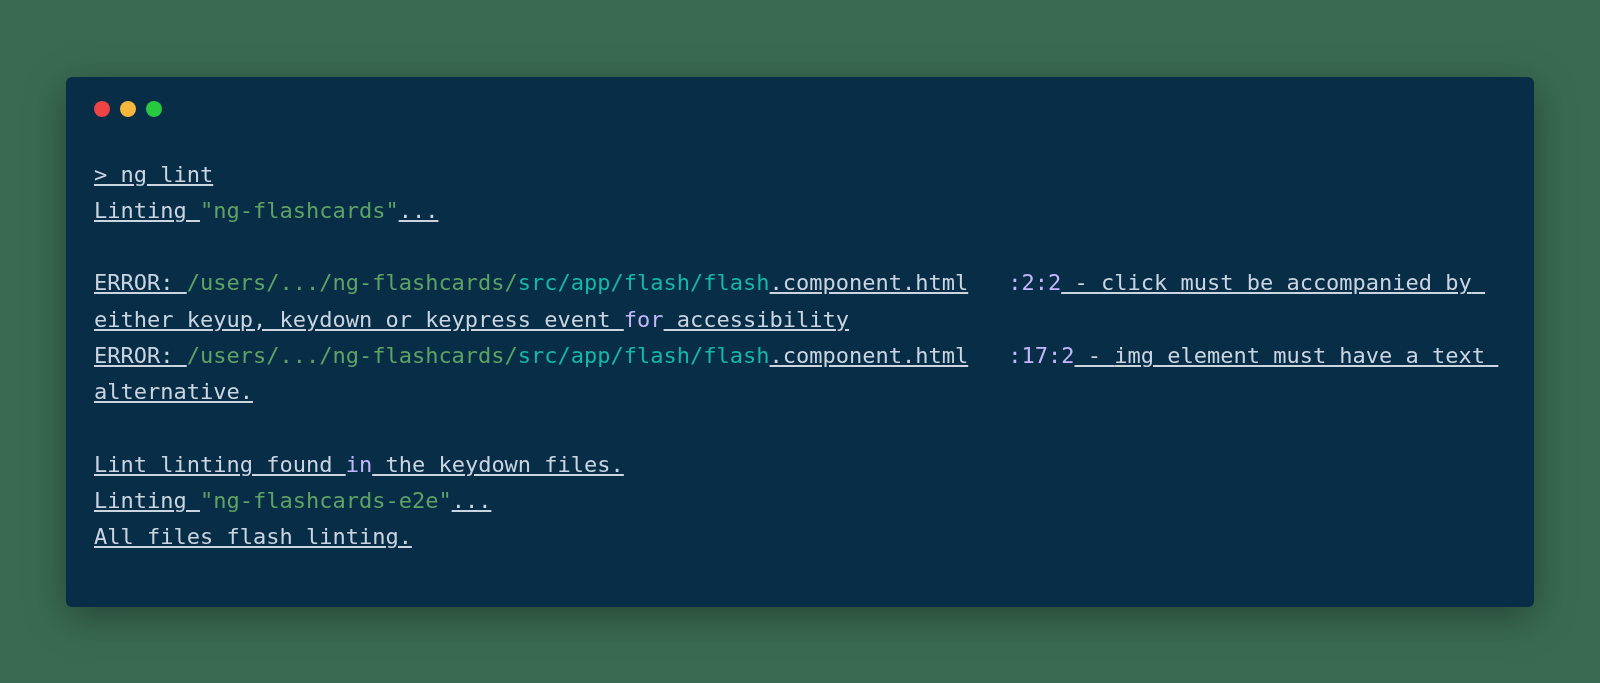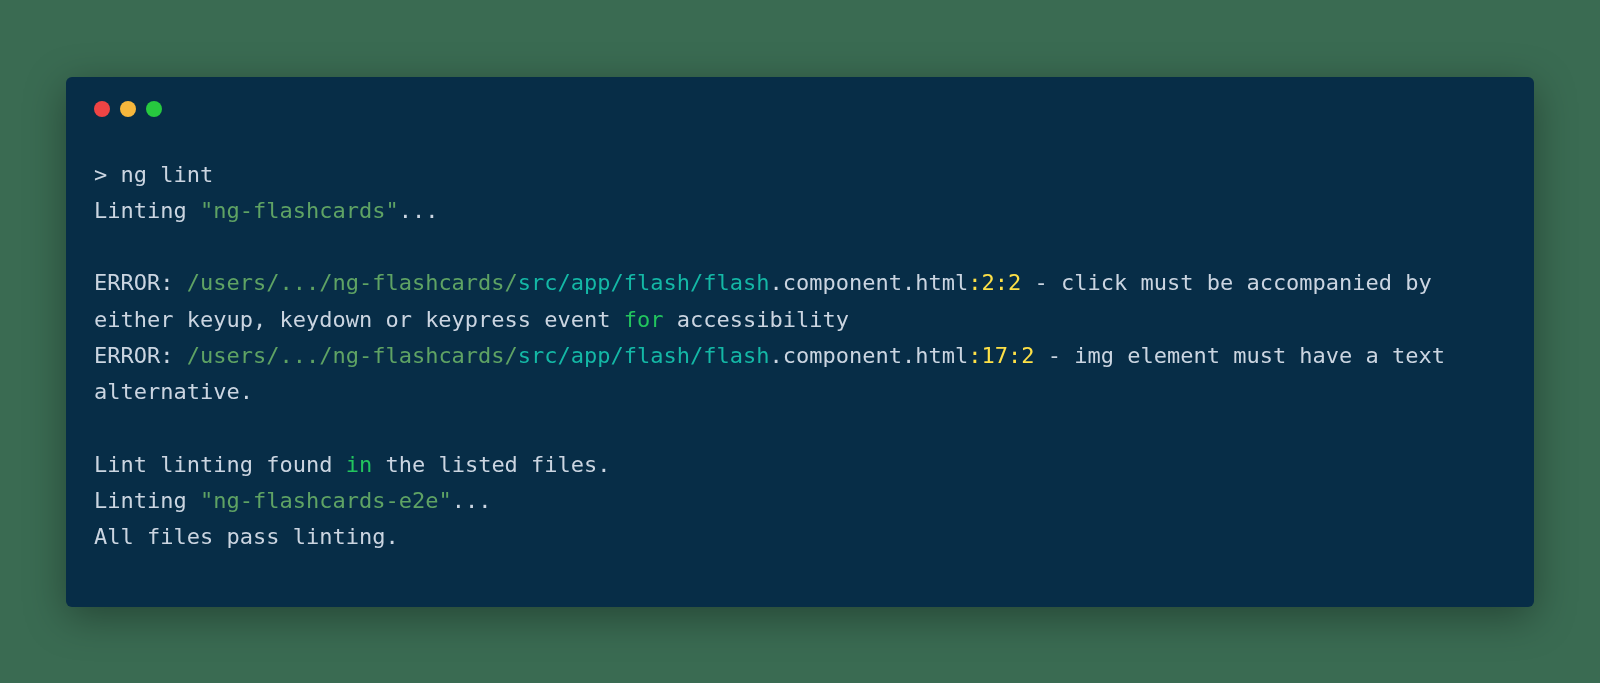--- a/index.html
+++ b/index.html
@@ -41,7 +41,7 @@
     white-space: pre-wrap;
     word-break: break-word;
   }
-  .c-default { color: #cbd5e1; }
+  .c-default { color: #cbd5e1; text-decoration: underline; }
   .c-green   { color: #5fa364; }
   .c-blue    { color: #14b8a6; }
   .c-pink    { color: #fde047; }

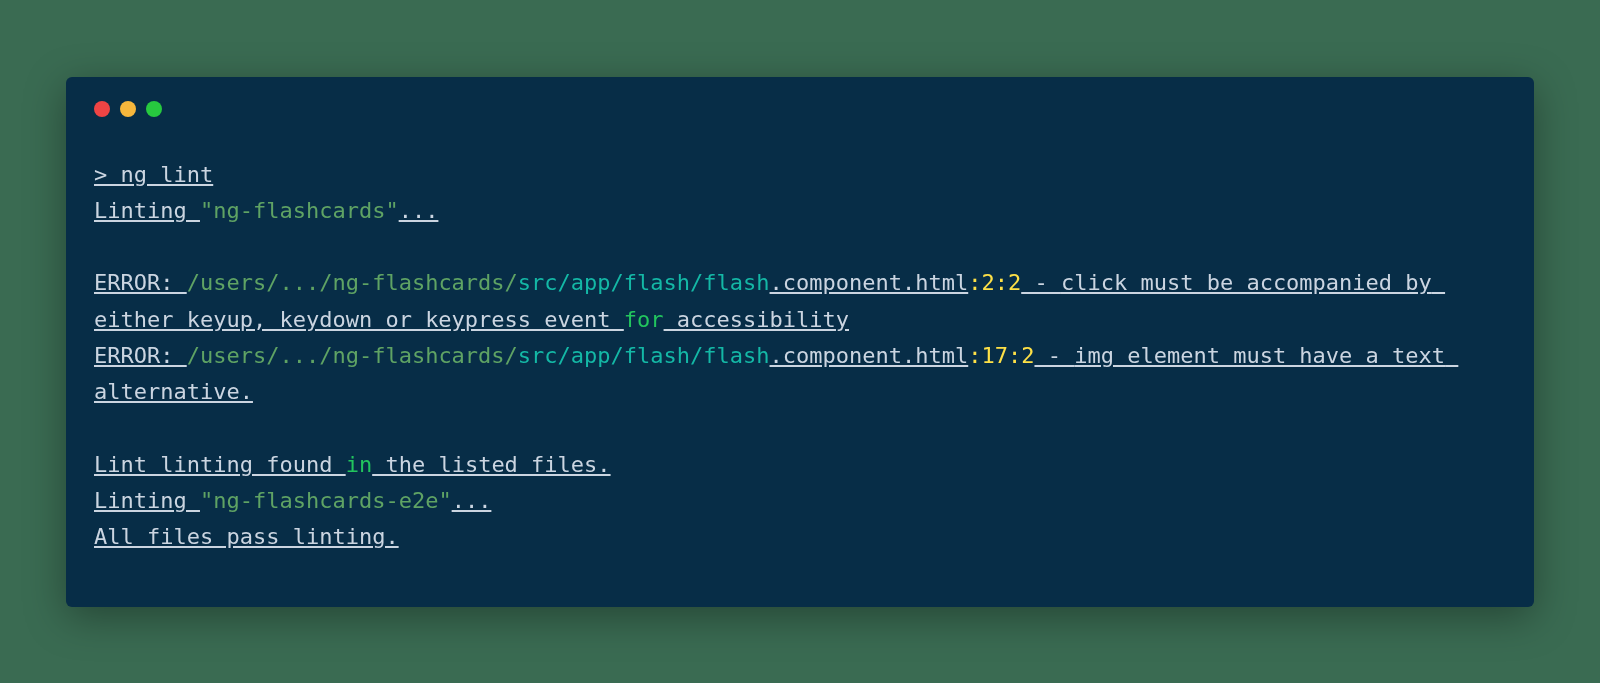--- a/index.html
+++ b/index.html
@@ -44,7 +44,7 @@
   .c-default { color: #cbd5e1; text-decoration: underline; }
   .c-green   { color: #5fa364; }
   .c-blue    { color: #14b8a6; }
-  .c-pink    { color: #fde047; }
+  .c-pink    { color: #c4b5fd; margin-left: 40px; }
   .c-yellow  { color: #22c55e; }
 </style>
 </head>

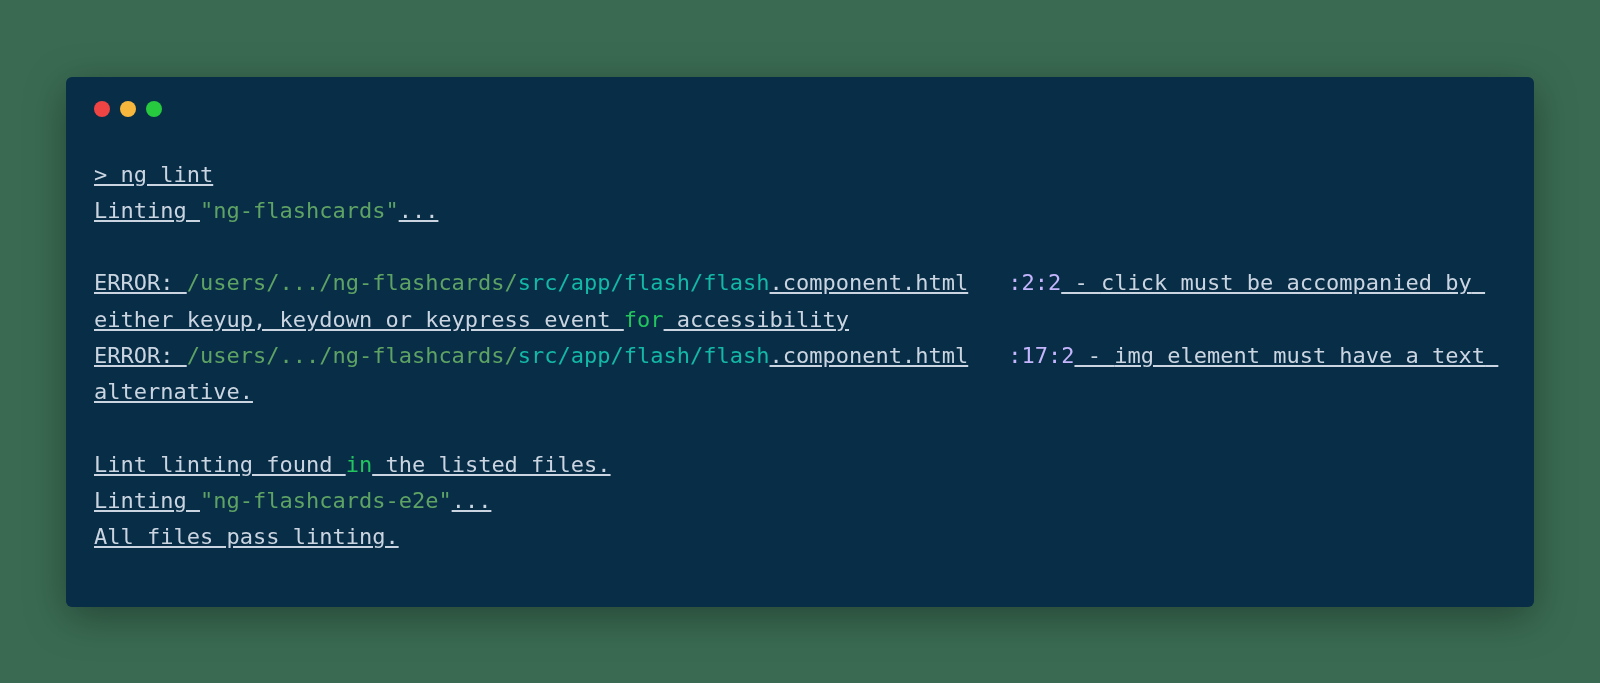--- a/index.html
+++ b/index.html
@@ -45,7 +45,7 @@
   .c-green   { color: #5fa364; }
   .c-blue    { color: #14b8a6; }
   .c-pink    { color: #c4b5fd; margin-left: 40px; }
-  .c-yellow  { color: #22c55e; }
+  .c-yellow  { color: #c4b5fd; }
 </style>
 </head>
 <body>

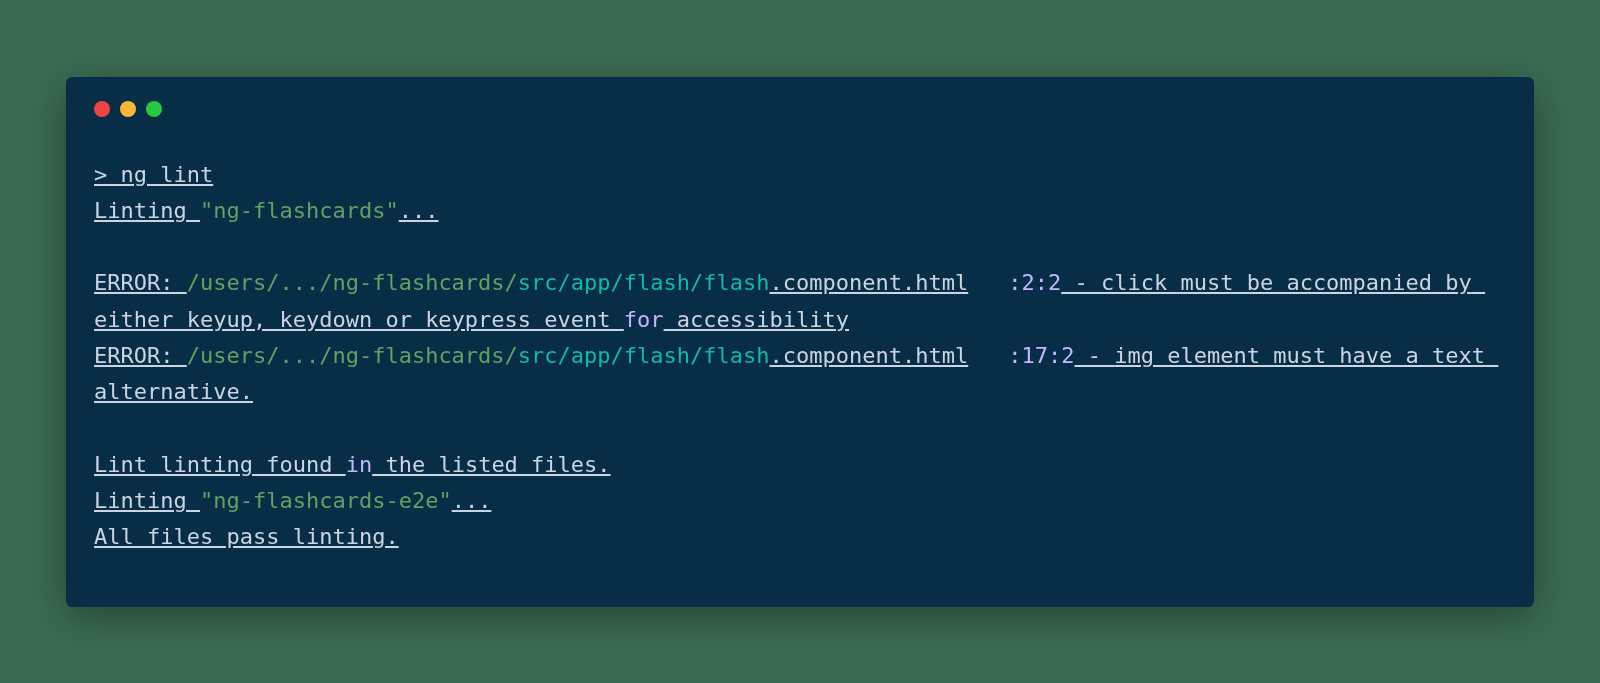--- a/index.html
+++ b/index.html
@@ -63,7 +63,7 @@
 <span class="c-default">ERROR: </span><span class="c-green">/users/.../ng-flashcards/</span><span class="c-blue">src/app/flash/flash</span><span class="c-default">.component.html</span><span class="c-pink">:2:2</span><span class="c-default"> - </span><span class="c-default">click must be accompanied by either keyup, keydown or keypress event </span><span class="c-yellow">for</span><span class="c-default"> accessibility</span>
 <span class="c-default">ERROR: </span><span class="c-green">/users/.../ng-flashcards/</span><span class="c-blue">src/app/flash/flash</span><span class="c-default">.component.html</span><span class="c-pink">:17:2</span><span class="c-default"> - </span><span class="c-default">img element must have a text alternative.</span>
 
-<span class="c-default">Lint linting found </span><span class="c-yellow">in</span><span class="c-default"> the listed files.</span>
+<span class="c-default">Lint linting found </span><span class="c-yellow">in</span><span class="c-default"> the keydown files.</span>
 <span class="c-default">Linting </span><span class="c-green">"ng-flashcards-e2e"</span><span class="c-default">...</span>
 <span class="c-default">All files pass linting.</span></div>
 </div>

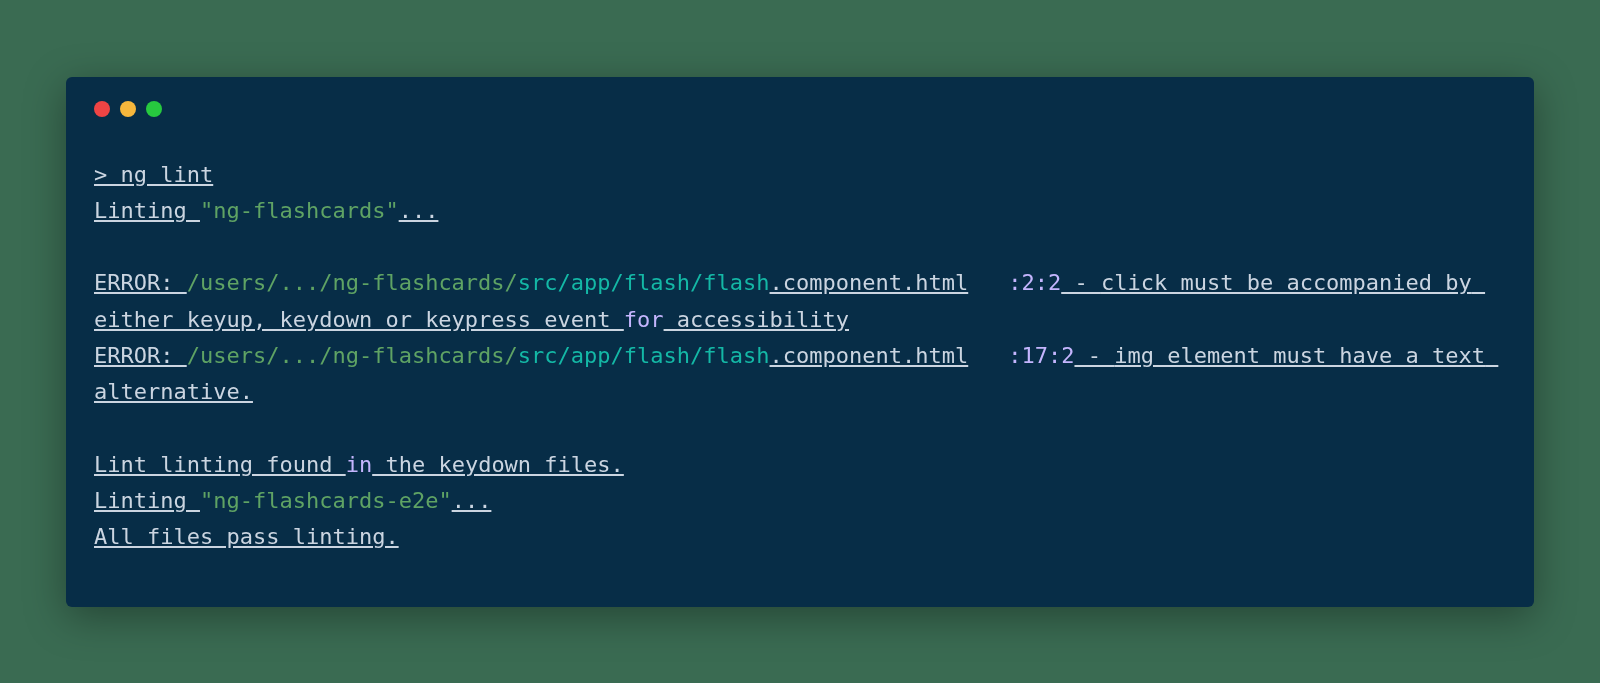--- a/index.html
+++ b/index.html
@@ -65,7 +65,7 @@
 
 <span class="c-default">Lint linting found </span><span class="c-yellow">in</span><span class="c-default"> the keydown files.</span>
 <span class="c-default">Linting </span><span class="c-green">"ng-flashcards-e2e"</span><span class="c-default">...</span>
-<span class="c-default">All files pass linting.</span></div>
+<span class="c-default">All files flash linting.</span></div>
 </div>
 
 </body></html>

